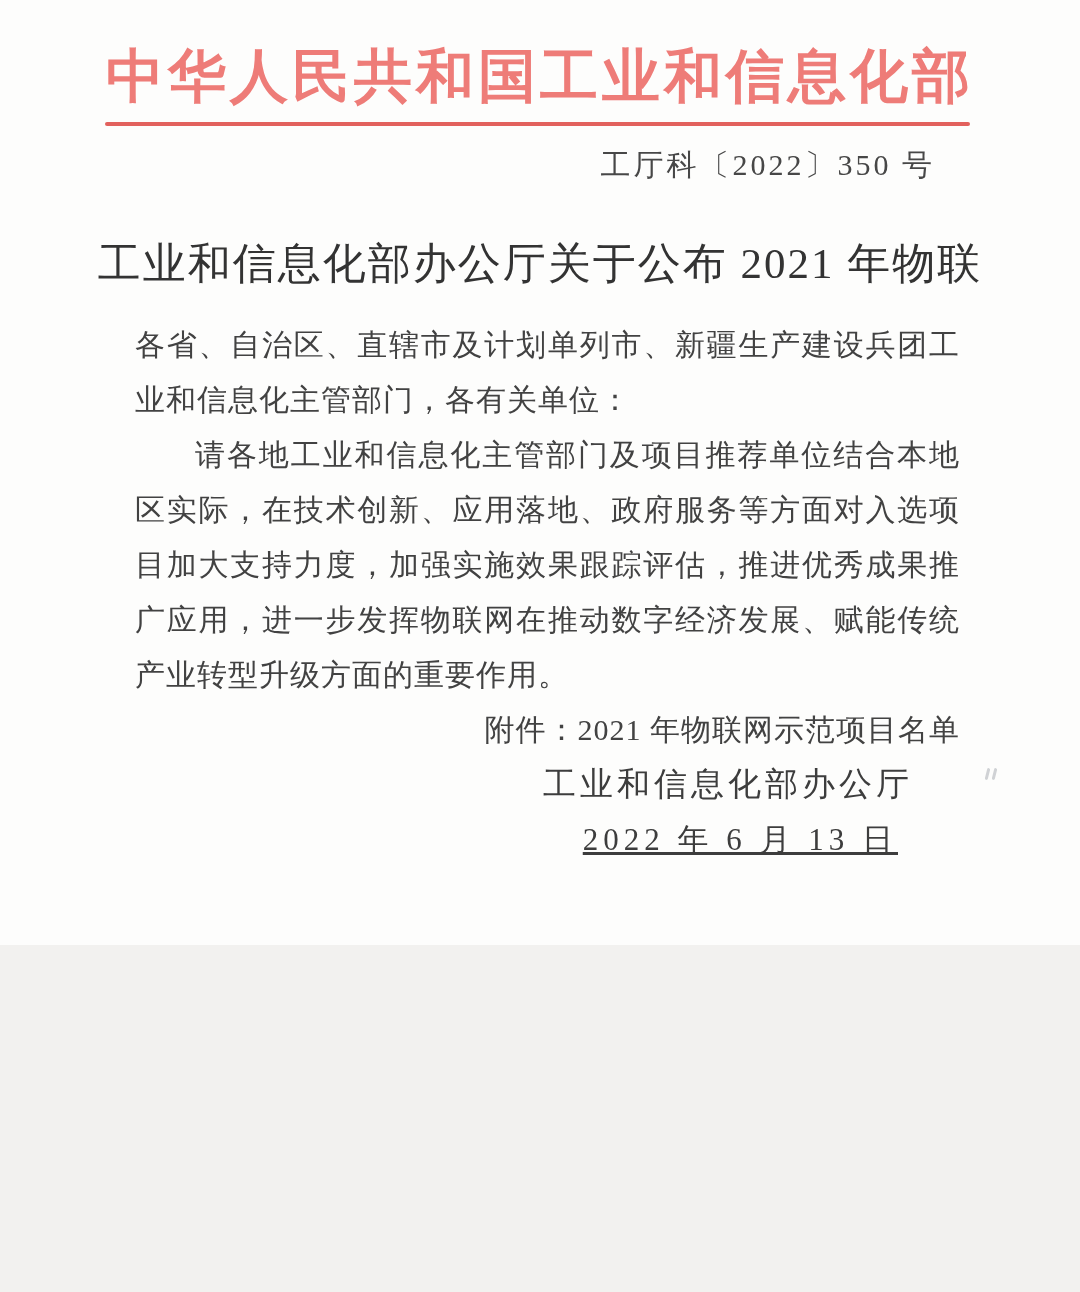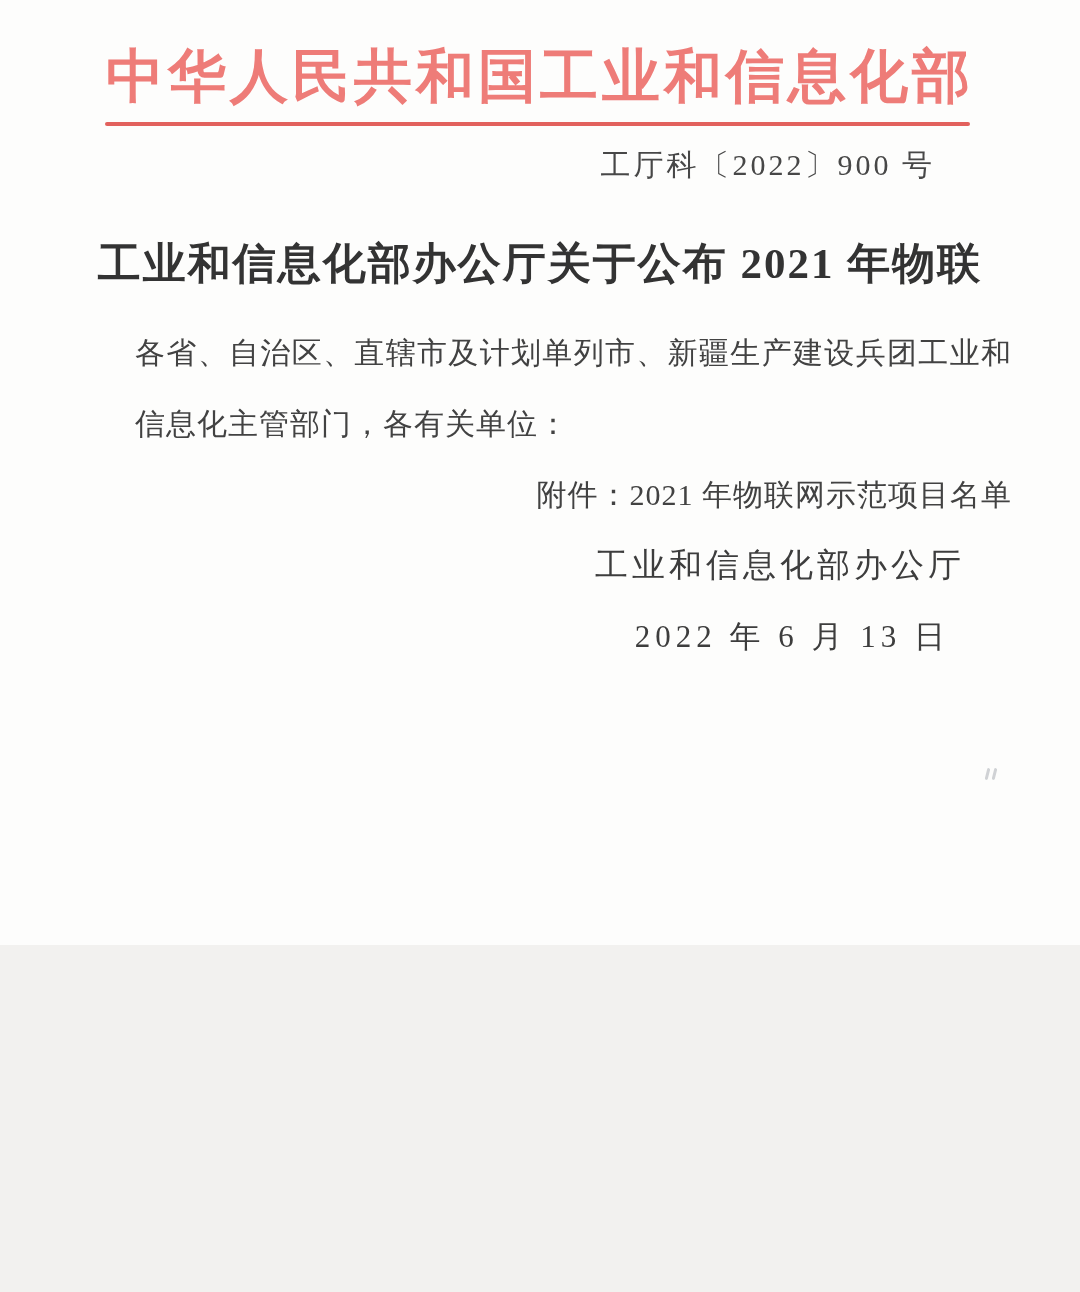--- a/index.html
+++ b/index.html
@@ -131,7 +131,7 @@
 
   <div class="header-rule"></div>
 
-  <div class="doc-number">工厅科〔2022〕900 号</div>
+  <div class="doc-number">工厅科〔2022〕350 号</div>
 
   <div class="notice-title">
     <div>工业和信息化部办公厅关于公布 2021 年物联</div>

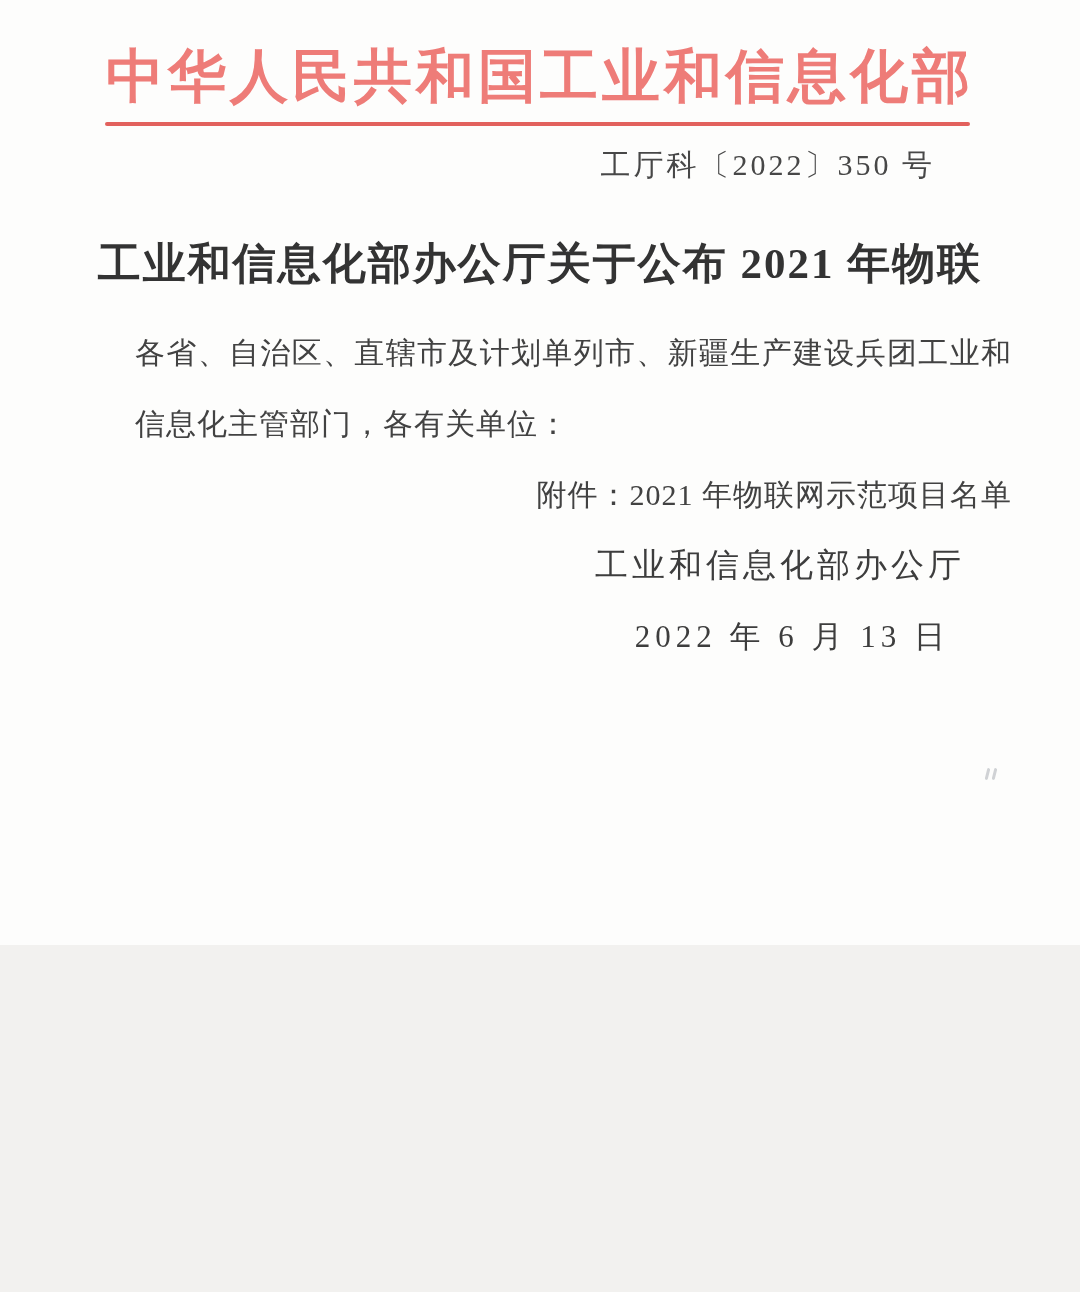--- a/index.html
+++ b/index.html
@@ -43,7 +43,7 @@
     text-align: center;
     font-size: 43px;
     line-height: 63px;
-    font-weight: 700;
+    font-weight: 400;
     letter-spacing: 2px;
     color: #333333;
   }

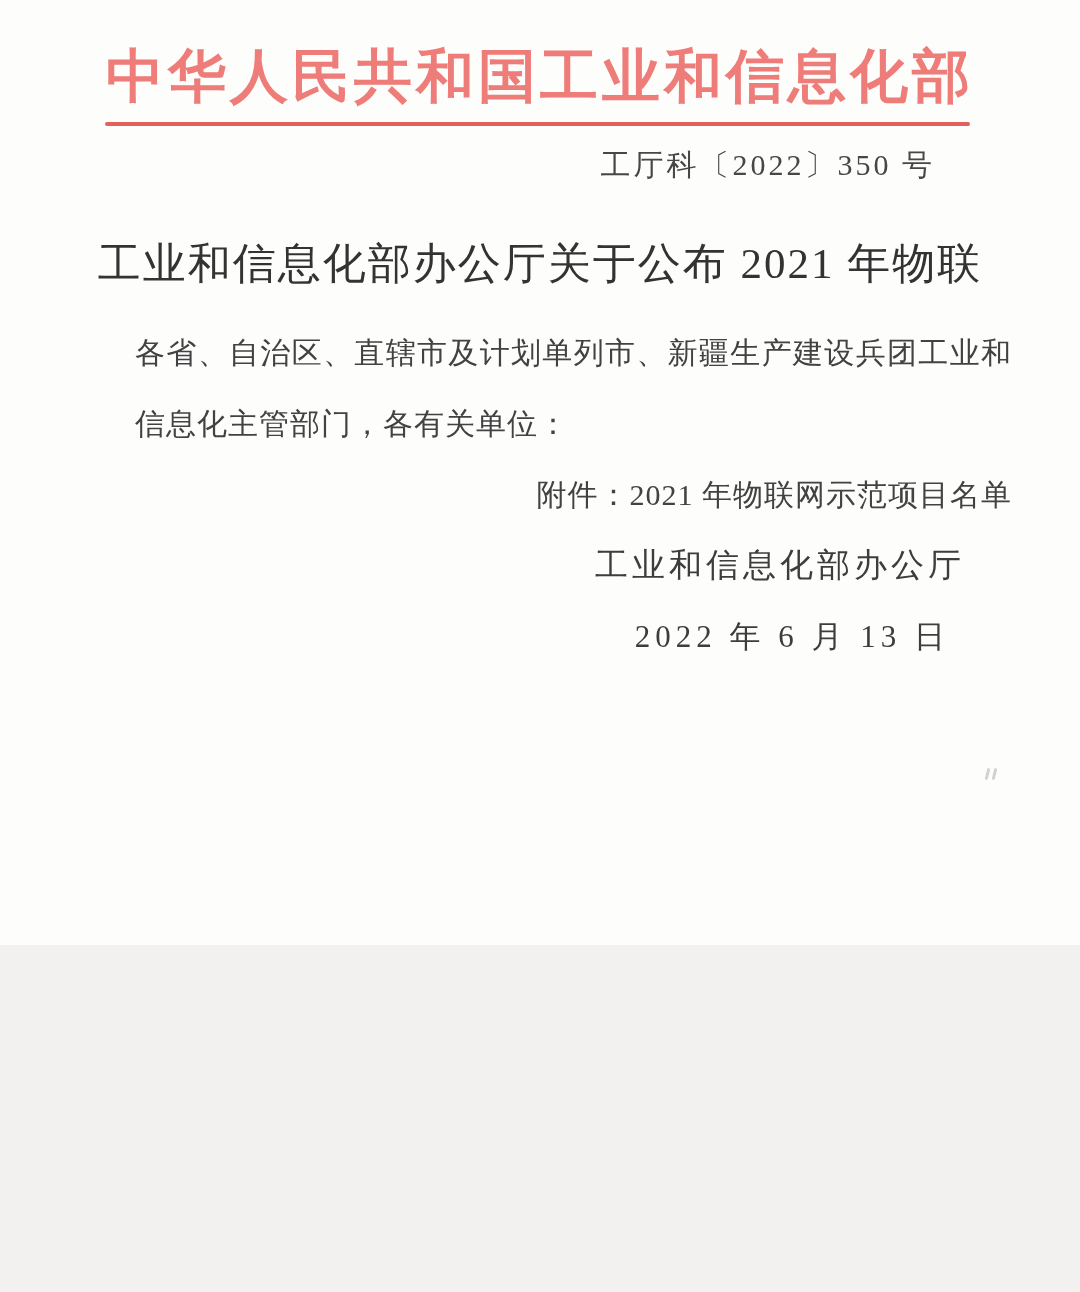--- a/index.html
+++ b/index.html
@@ -48,9 +48,9 @@
     color: #333333;
   }
   .body-text {
-    margin: 22px 68px 0 135px;
+    margin: 22px 120px 0 135px;
     font-size: 30px;
-    line-height: 71px;
+    line-height: 55px;
     text-align: justify;
     color: #424242;
     letter-spacing: 1px;

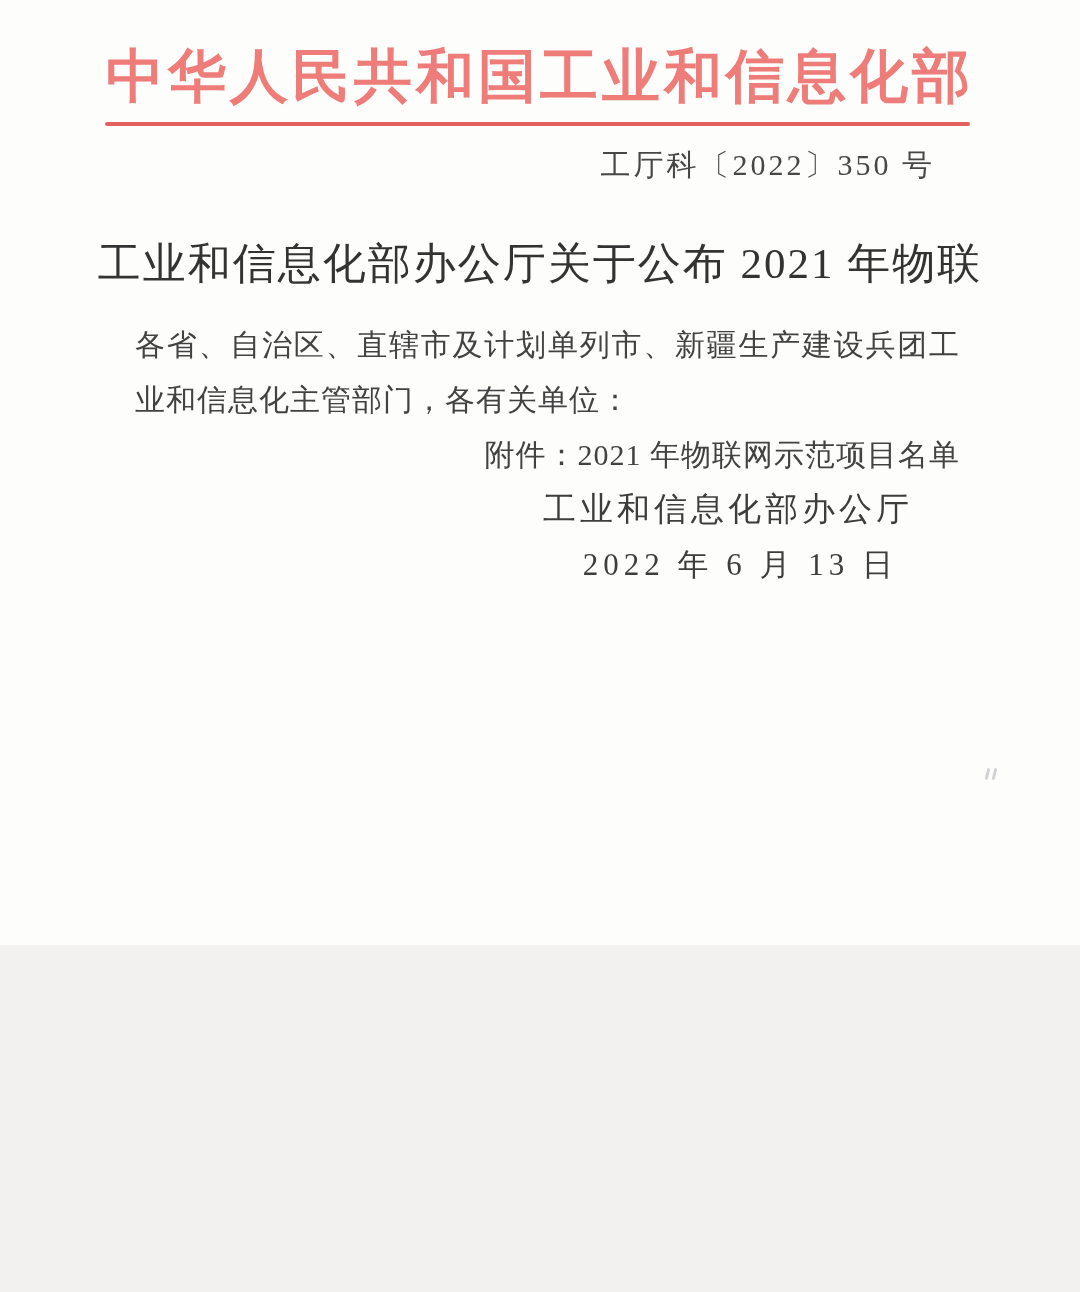--- a/index.html
+++ b/index.html
@@ -139,6 +139,7 @@
 
   <div class="body-text">
     <p>各省、自治区、直辖市及计划单列市、新疆生产建设兵团工业和信息化主管部门，各有关单位：</p>
+    <p class="indent">请各地工业和信息化主管部门及项目推荐单位结合本地区实际，在技术创新、应用落地、政府服务等方面对入选项目加大支持力度，加强实施效果跟踪评估，推进优秀成果推广应用，进一步发挥物联网在推动数字经济发展、赋能传统产业转型升级方面的重要作用。</p>
     <p class="attachment-line">附件：2021 年物联网示范项目名单</p>
     <p class="issuer-line">工业和信息化部办公厅</p>
     <p class="date-line">2022 年 6 月 13 日</p>

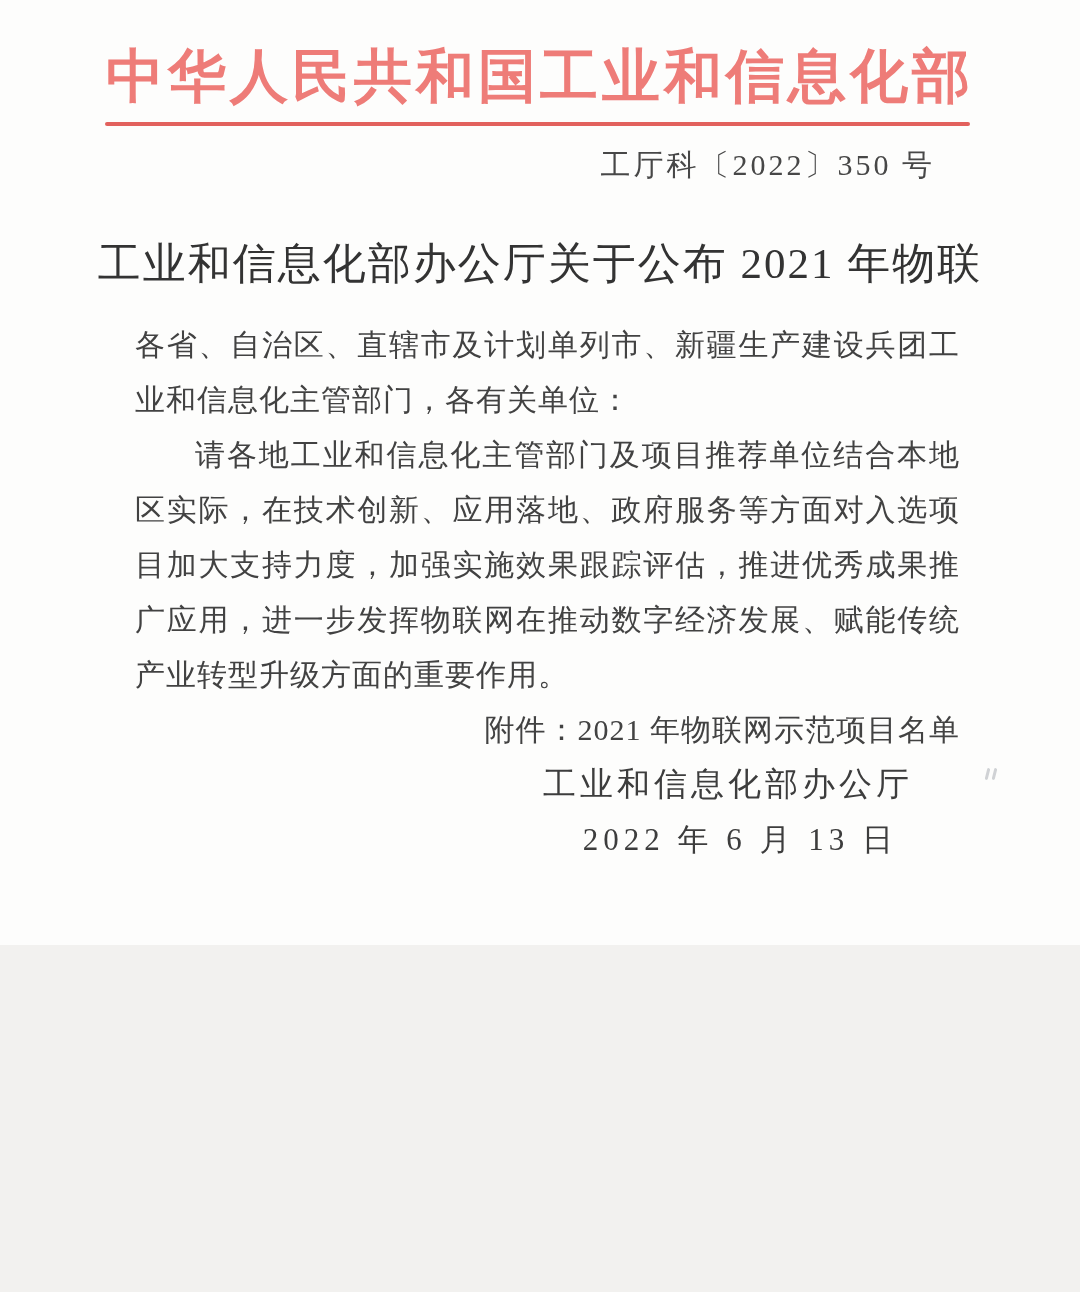--- a/index.html
+++ b/index.html
@@ -77,6 +77,7 @@
     font-size: 31px;
     letter-spacing: 5px;
     color: #3d3d3d;
+    text-decoration: underline;
   }
   .official-seal {
     position: absolute;

